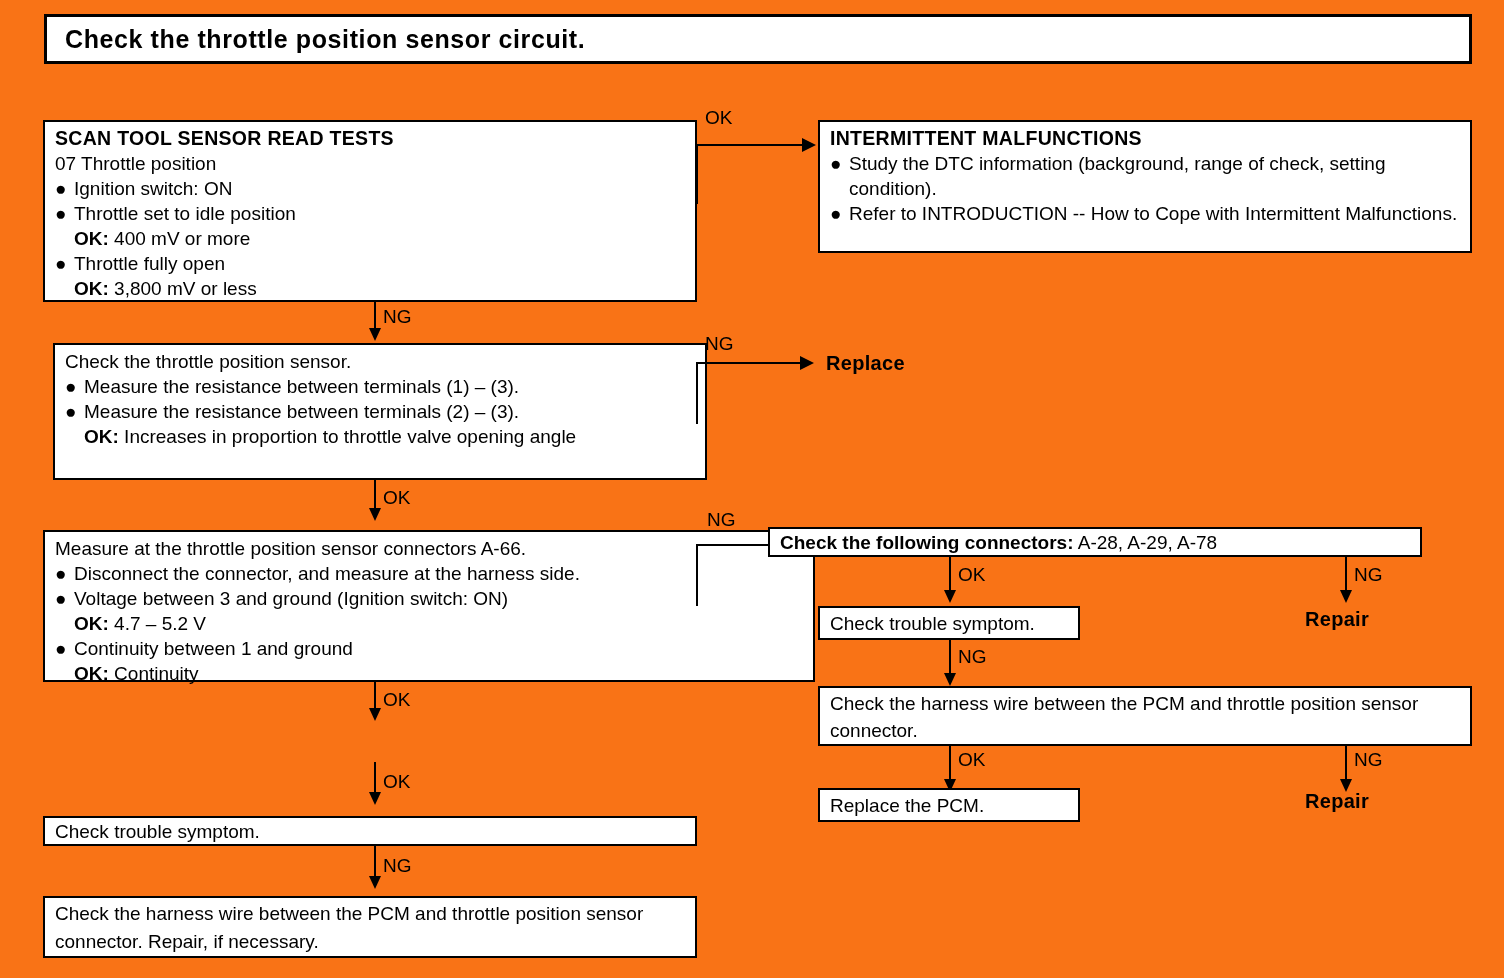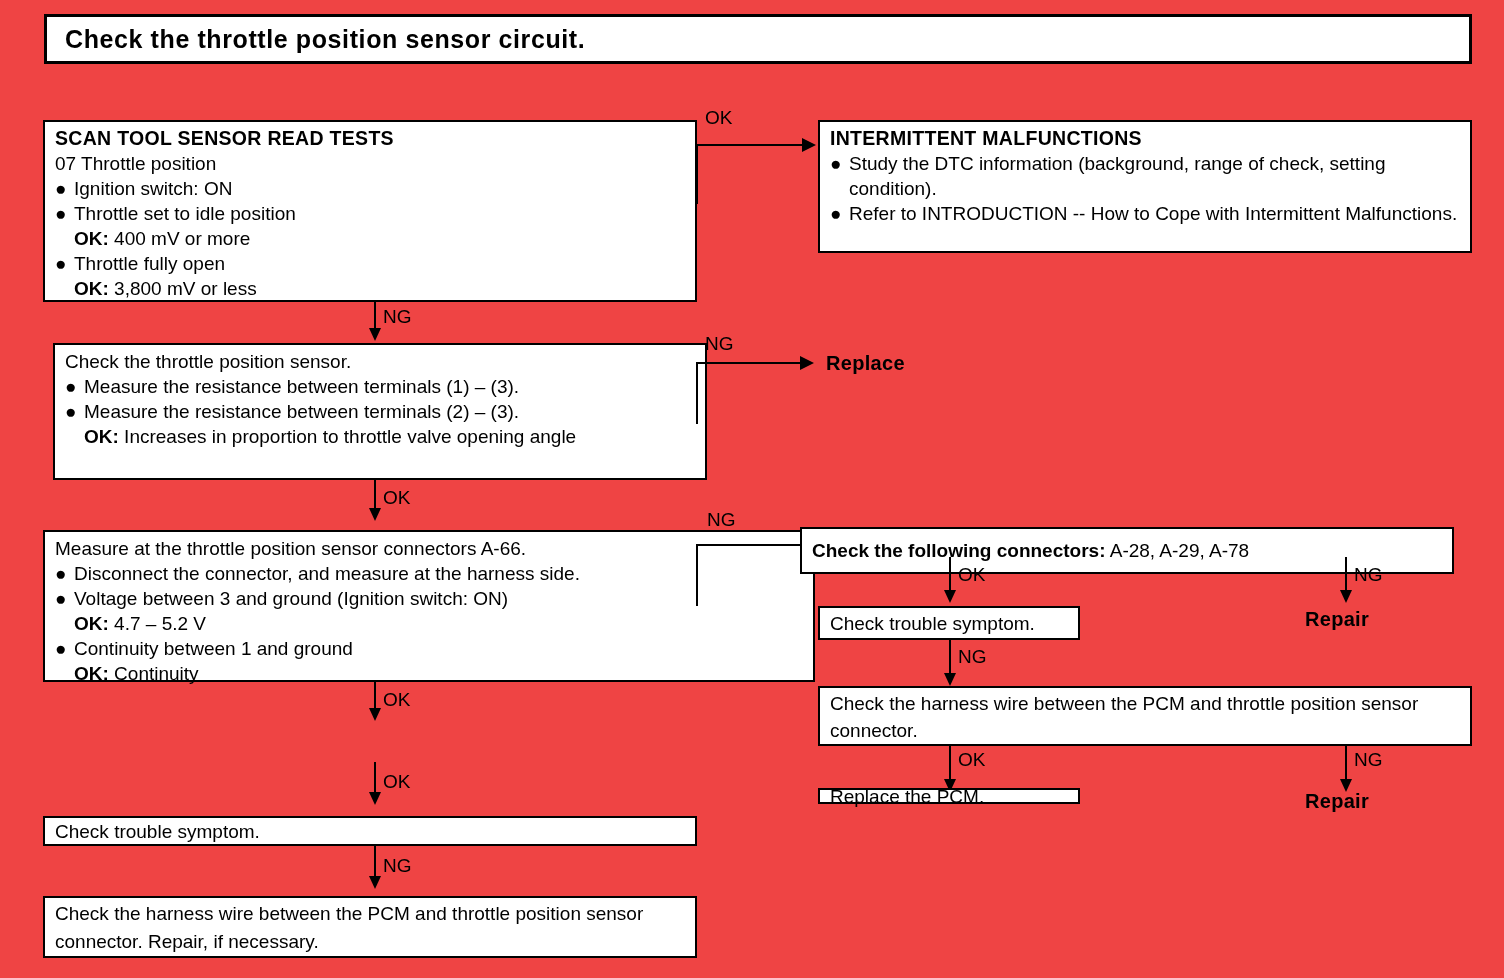--- a/index.html
+++ b/index.html
@@ -12,7 +12,7 @@
     position:relative;
     width:1504px;
     height:978px;
-    background:#ef4444;
+    background:#f97316;
     overflow:hidden;
   }
 

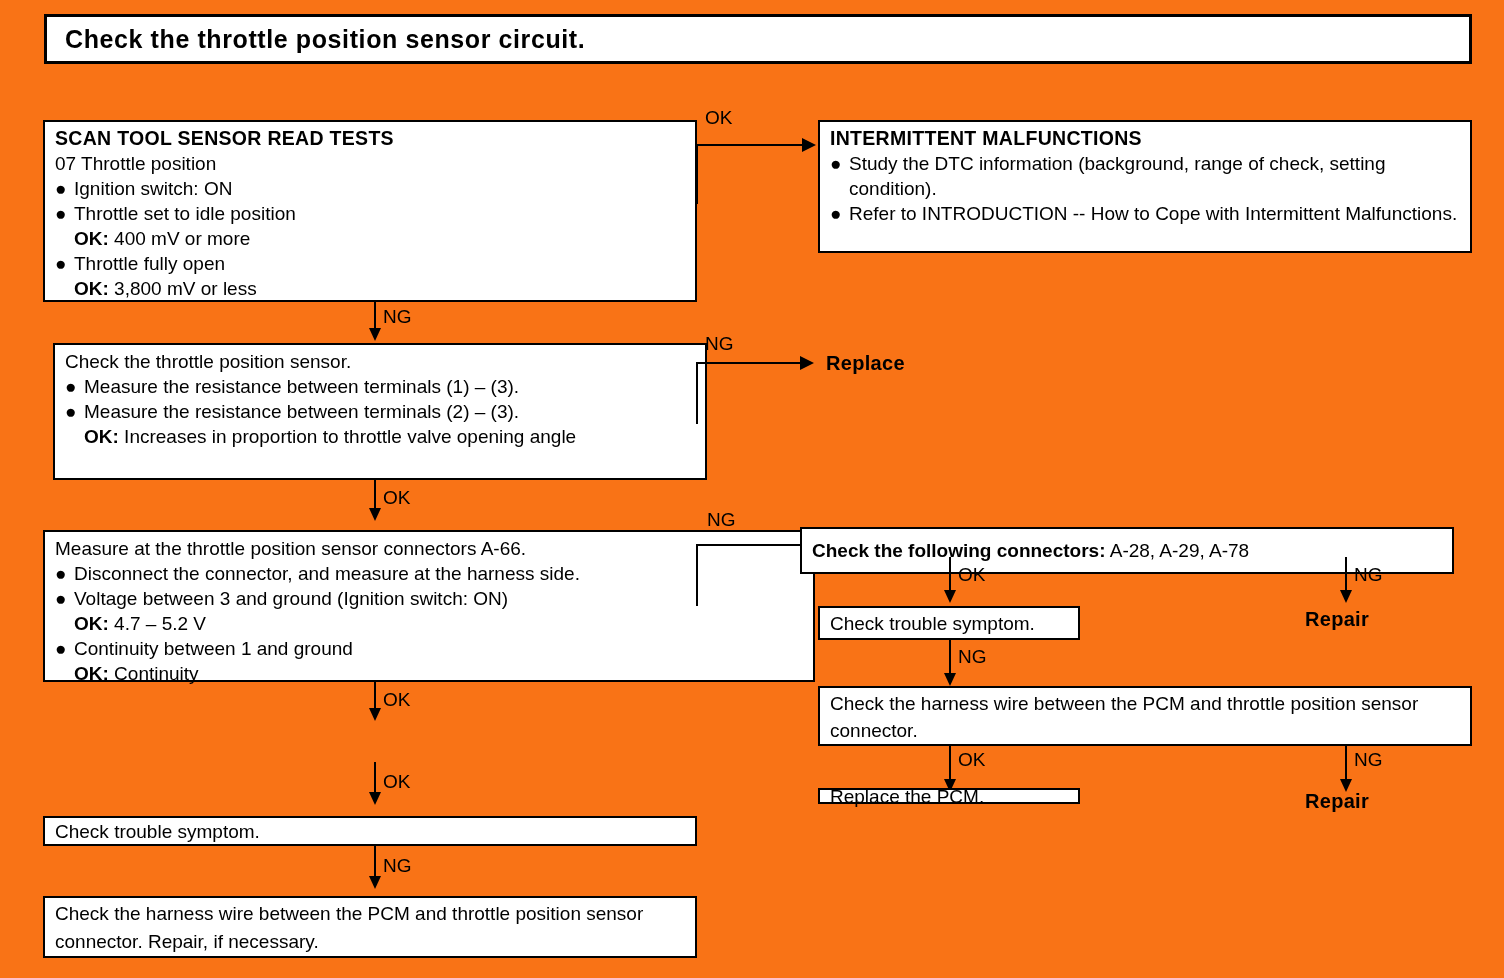--- a/index.html
+++ b/index.html
@@ -266,7 +266,7 @@
     <div class="line wrap" style="line-height:28px;">Check the harness wire between the PCM and throttle position sensor connector. Repair, if necessary.</div>
   </div>
 
-  <div class="box oneline" style="left:800px; top:527px; width:654px; height:47px; padding-top:0; padding-bottom:0;">
+  <div class="box oneline" style="left:768px; top:527px; width:654px; height:30px; padding-top:0; padding-bottom:0;">
     <span class="line">
       <span class="b">Check the following connectors:</span>
       <span>A-28, A-29, A-78</span>

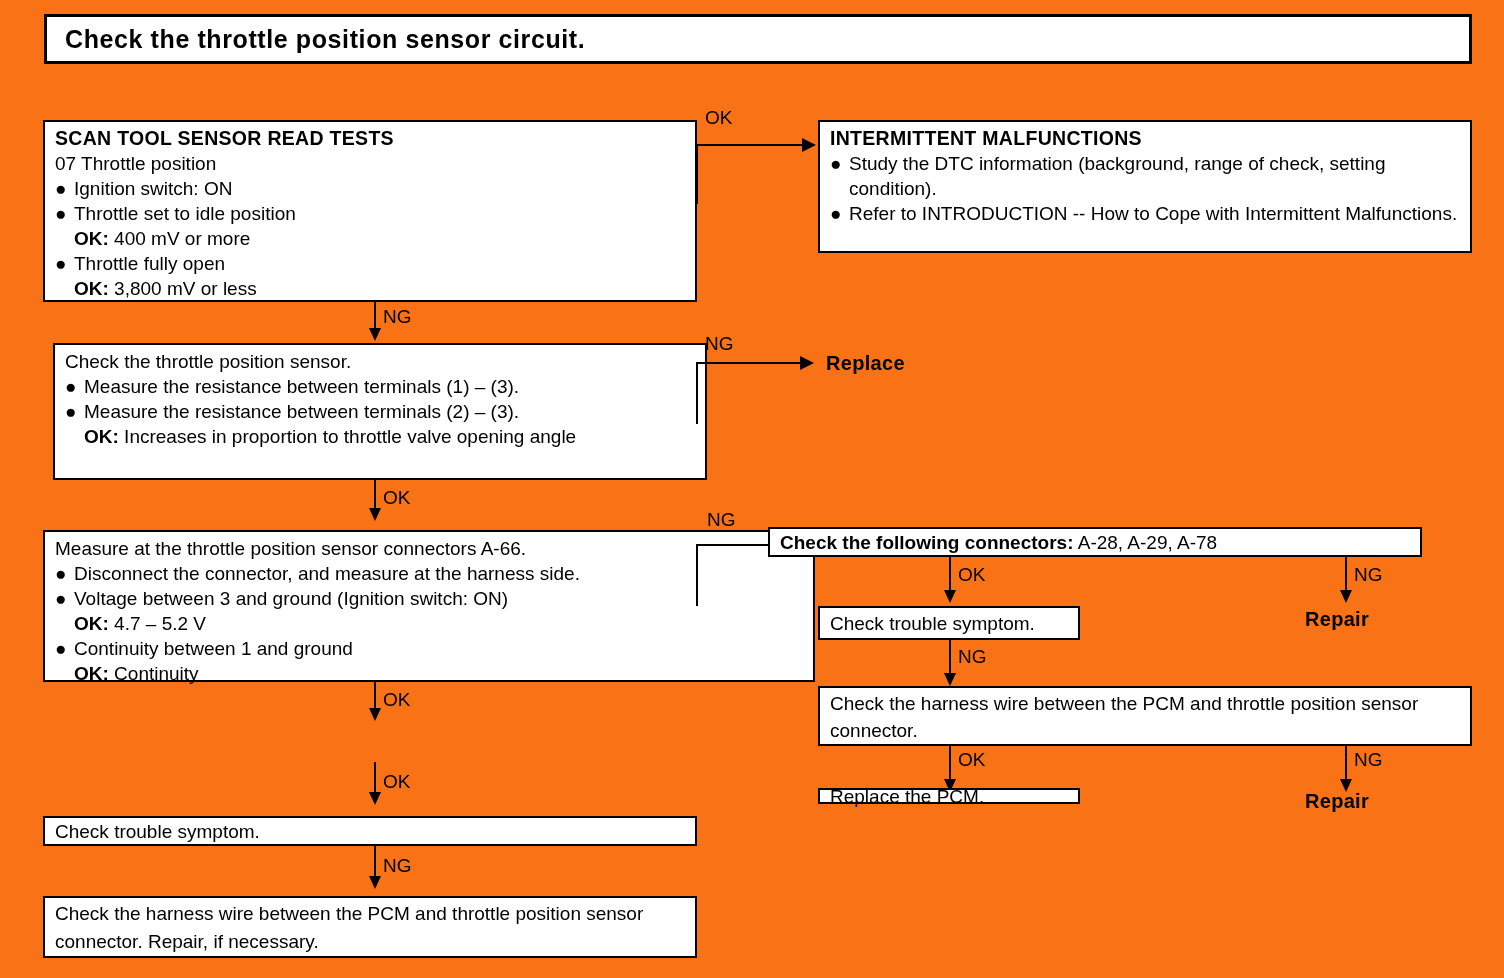--- a/index.html
+++ b/index.html
@@ -303,7 +303,7 @@
   <div class="edge-label" style="left:1354px; top:750px;">NG</div>
   <div class="plain-label" style="left:1305px; top:790px;">Repair</div>
 
-  <div class="box oneline" style="left:818px; top:788px; width:262px; height:16px; padding-top:0; padding-bottom:0;">
+  <div class="box oneline" style="left:818px; top:788px; width:262px; height:34px; padding-top:0; padding-bottom:0;">
     <span class="line">Replace the PCM.</span>
   </div>
 

